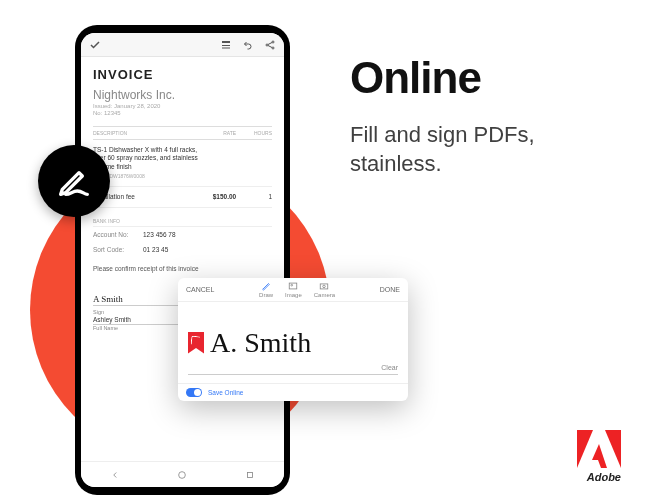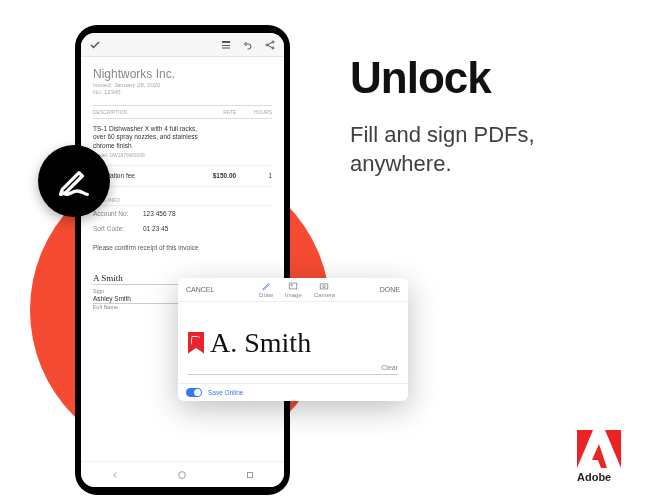--- a/index.html
+++ b/index.html
@@ -142,6 +142,7 @@
       </div>
     </div>
     <div class="doc">
+      <div class="doc-title">INVOICE</div>
       <div class="doc-sub">Nightworks Inc.</div>
       <div class="doc-meta"><span>Issued:</span> <span>January 28, 2020</span></div>
       <div class="doc-meta"><span>No:</span> <span>12345</span></div>

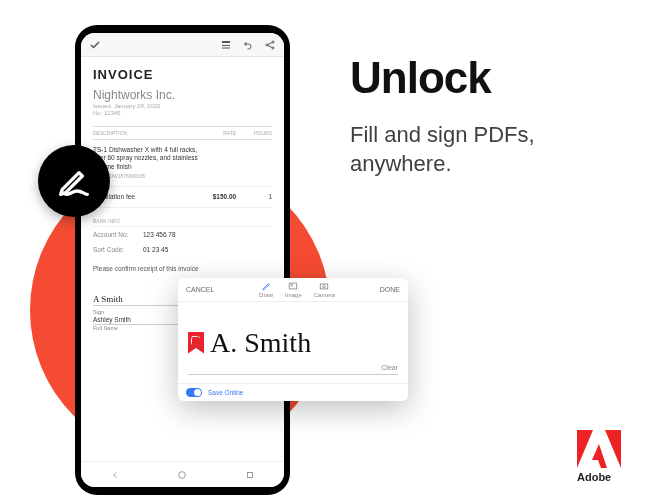--- a/index.html
+++ b/index.html
@@ -241,7 +241,7 @@
 
 <div class="marketing">
   <div class="mk-h">
-    <div>Unlock</div>
+    <div>Online</div>
   </div>
   <div class="mk-p">
     <div>Fill and sign PDFs,</div>

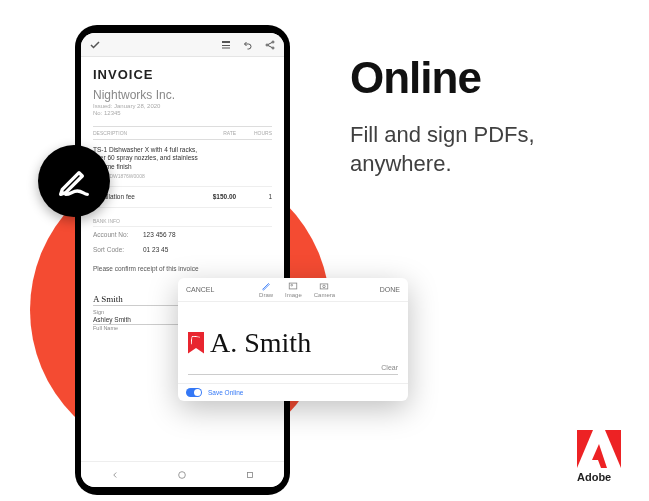--- a/index.html
+++ b/index.html
@@ -245,7 +245,7 @@
   </div>
   <div class="mk-p">
     <div>Fill and sign PDFs,</div>
-    <div>anywhere.</div>
+    <div>stainless.</div>
   </div>
 </div>
 

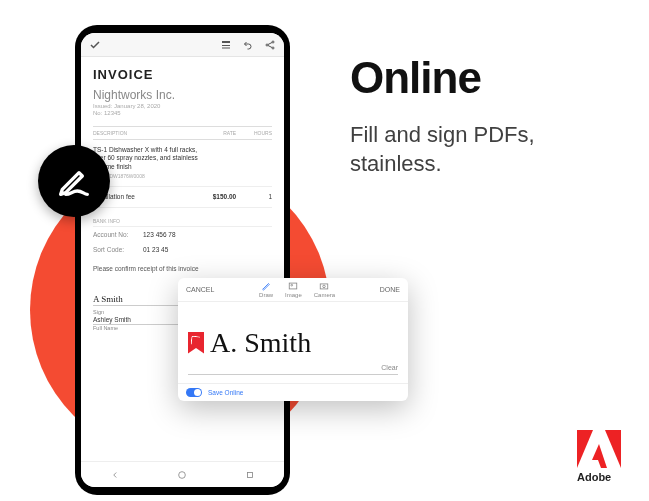--- a/index.html
+++ b/index.html
@@ -95,7 +95,7 @@
 .mk-p { font-size: 22px; color: #404040; margin-top: 20px; line-height: 1.3; }
 .adobe {
   position: absolute; right: 28px; bottom: 18px; z-index: 3;
-  display: flex; flex-direction: column; align-items: flex-start;
+  display: flex; flex-direction: column; align-items: flex-end; font-style: italic;
 }
 .adobe-logo { width: 44px; height: 38px; position: relative; }
 .adobe-logo svg { width: 100%; height: 100%; }

